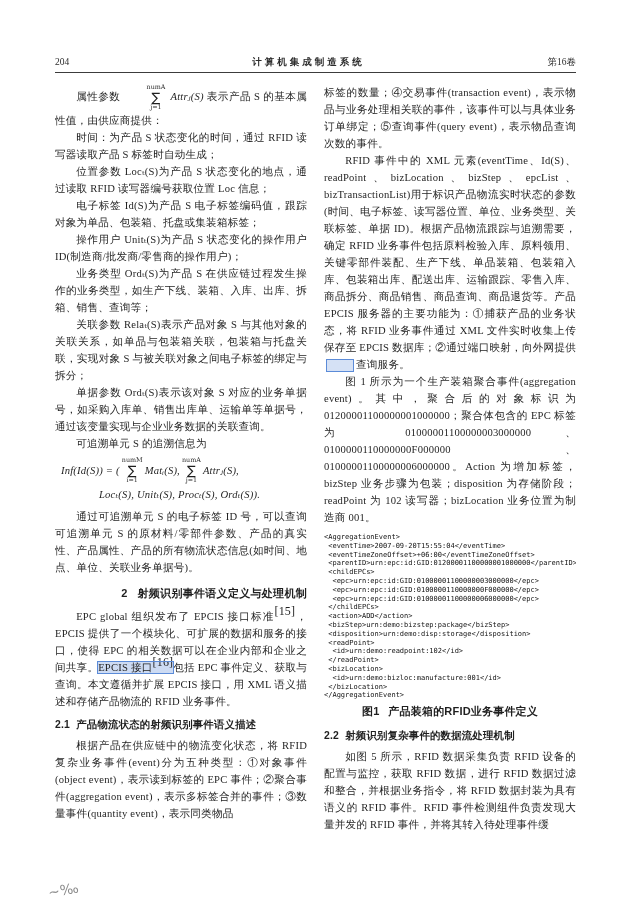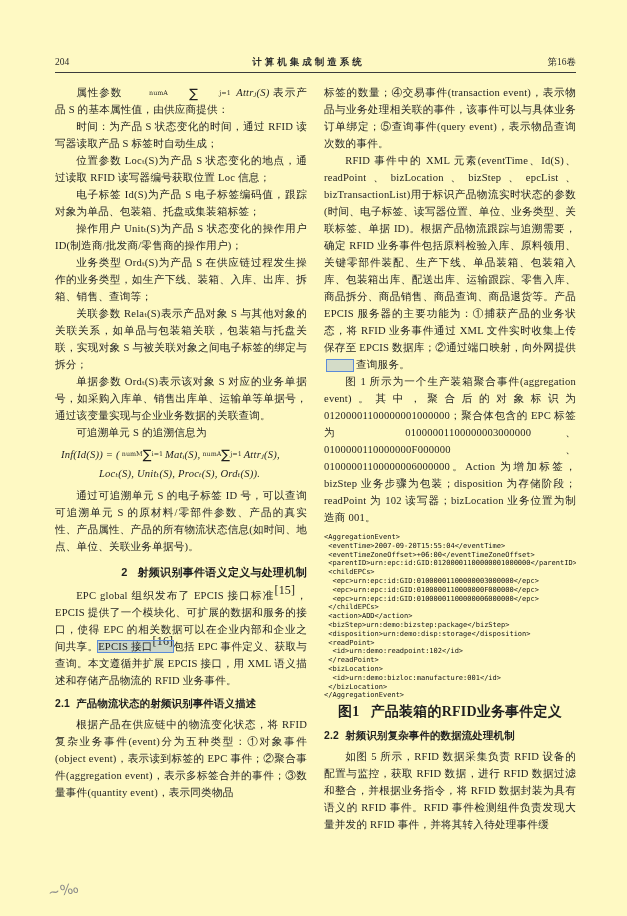--- a/index.html
+++ b/index.html
@@ -5,7 +5,7 @@
   html,body { margin:0; padding:0; background:#e8e8e8; }
   .page {
     position:relative; width:627px; height:916px; margin:0 auto;
-    background:#fef9c3; color:#1f1f1f; overflow:hidden;
+    background:#ffffff; color:#1f1f1f; overflow:hidden;
     font-family:"Liberation Serif","DejaVu Serif",serif;
   }
   .page-header {

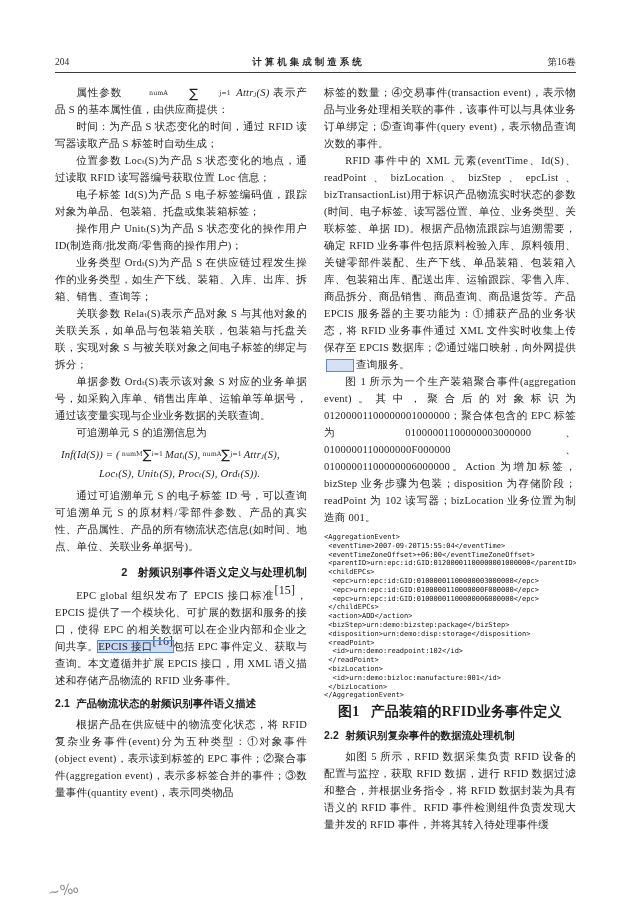--- a/index.html
+++ b/index.html
@@ -43,7 +43,7 @@
   }
   .subsec .sec-num { margin-right:0.6em; }
   .sum {
-    display:inline-flex; flex-direction:row; align-items:center;
+    display:inline-flex; flex-direction:column; align-items:center;
     vertical-align:middle; line-height:1; margin:0 2px;
   }
   .sum .lim {

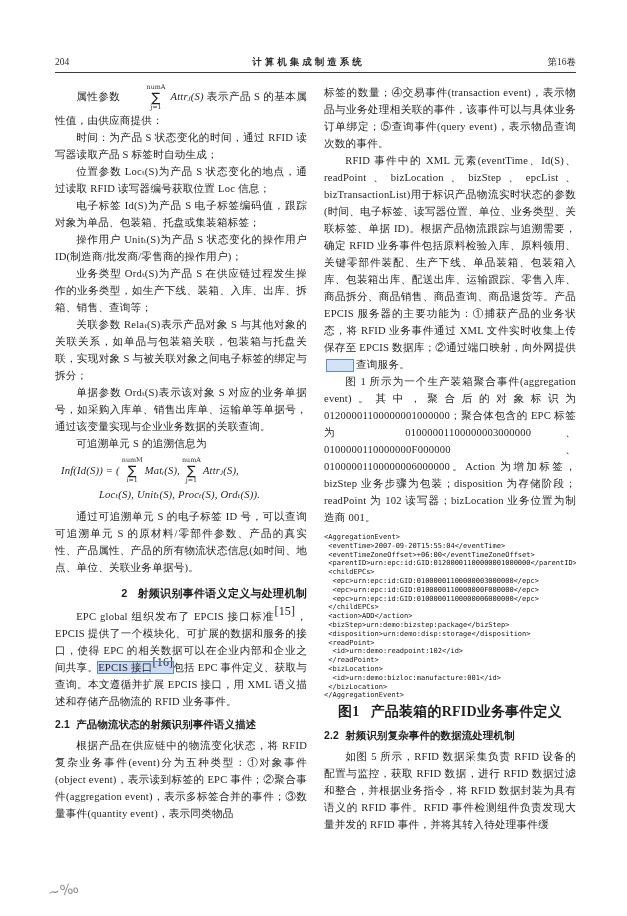--- a/index.html
+++ b/index.html
@@ -75,8 +75,8 @@
   }
   .code div { white-space:pre; }
   .fig-caption {
-    text-align:center; font-weight:bold; font-size:14px;
-    font-family:Liberation Serif, serif;
+    text-align:center; font-weight:bold; font-size:11px;
+    font-family:Liberation Sans, sans-serif;
     margin:3px 0 7px; letter-spacing:0.2px;
   }
   .fig-caption .cap-label { margin-right:0.8em; }

